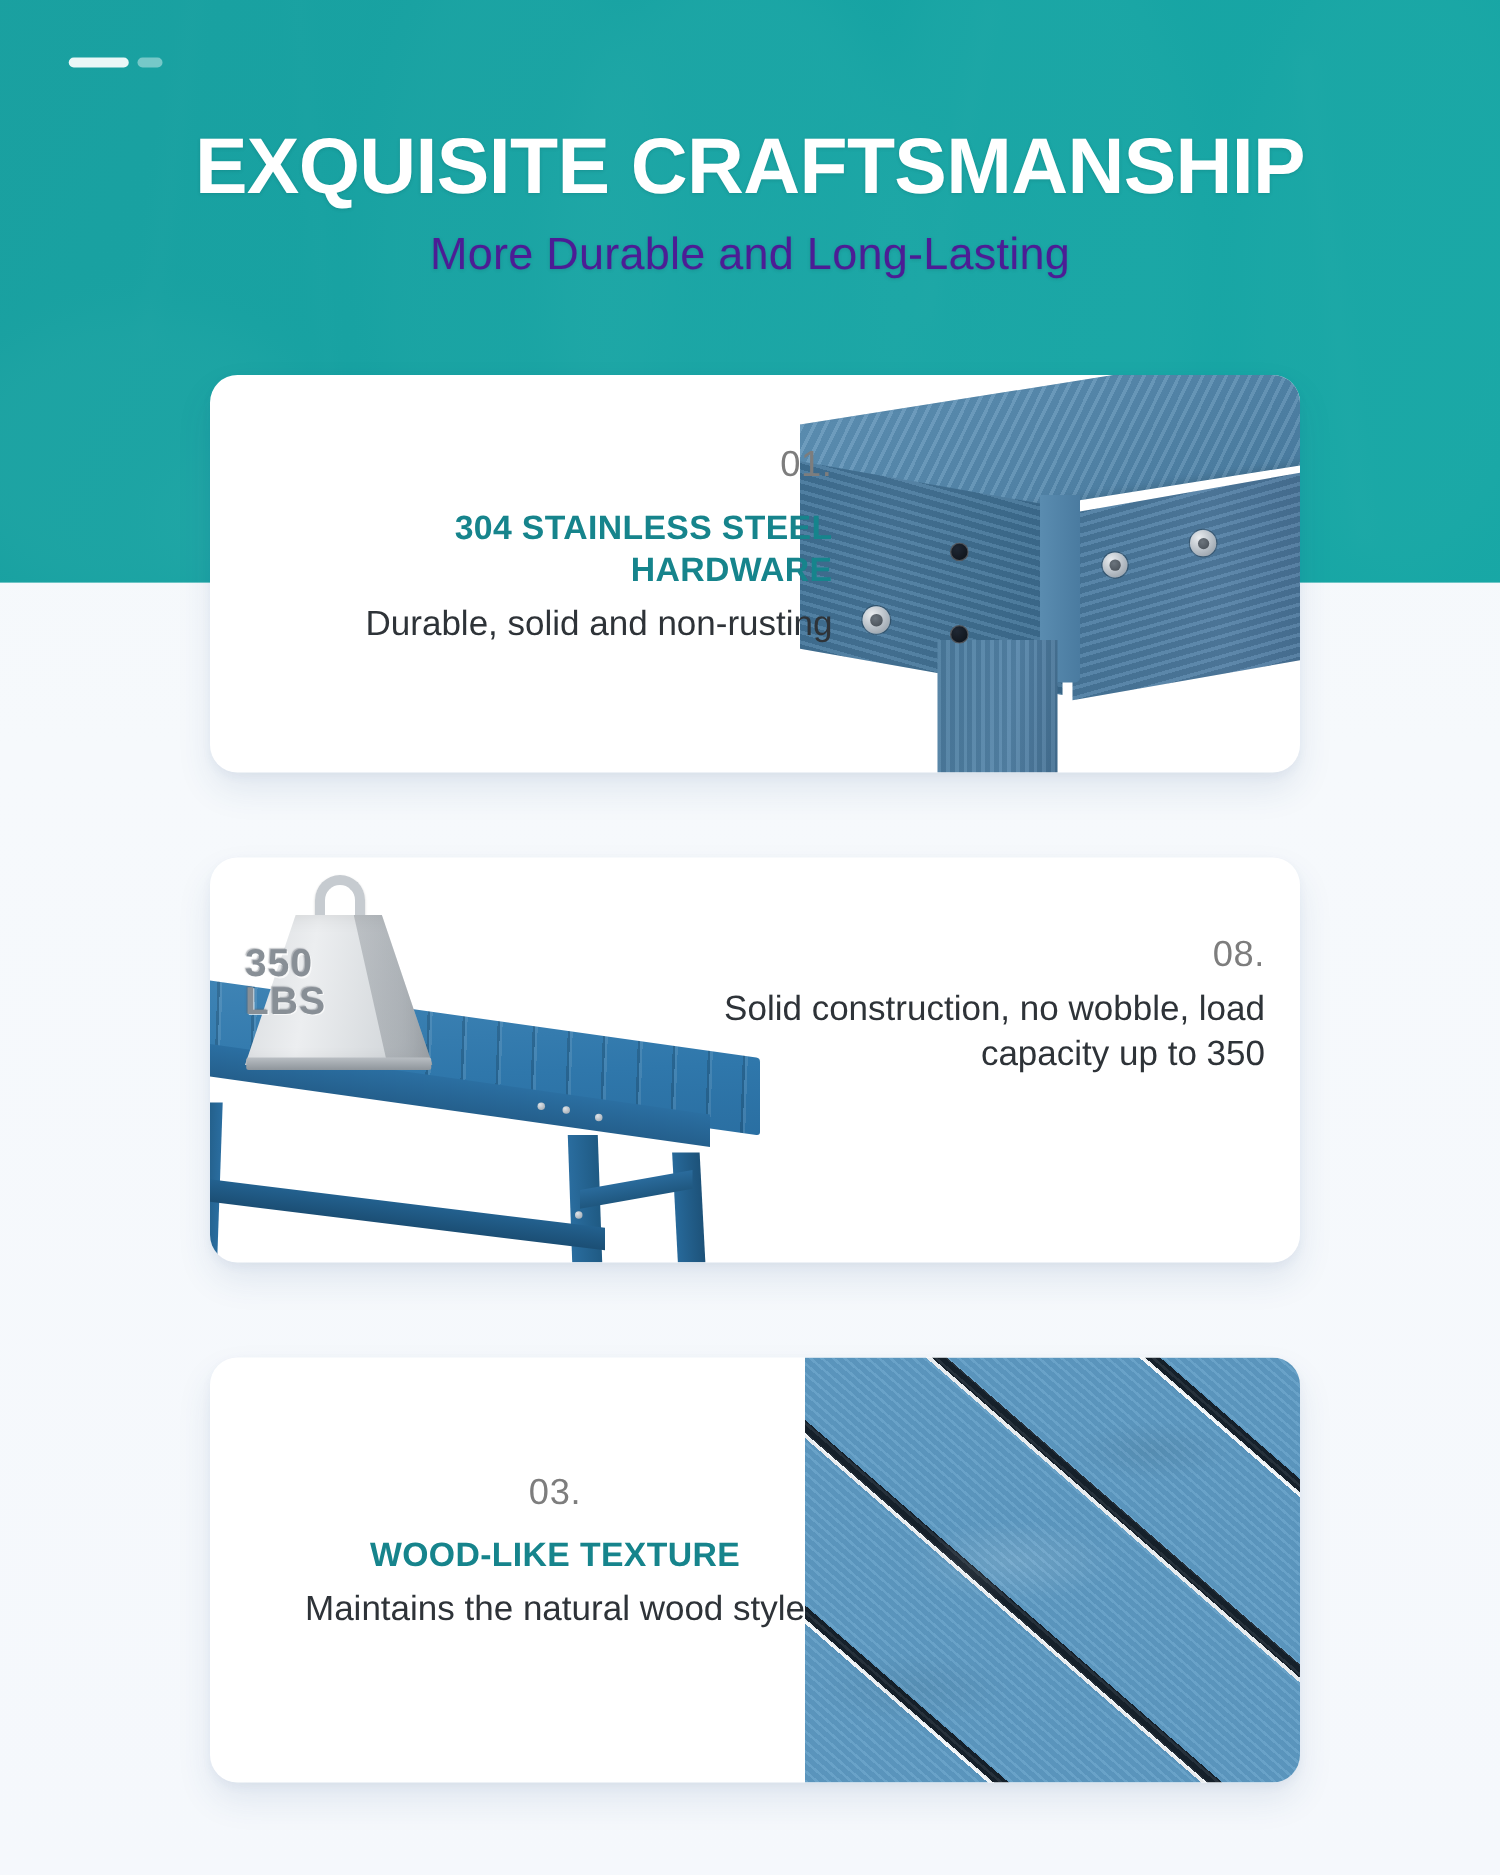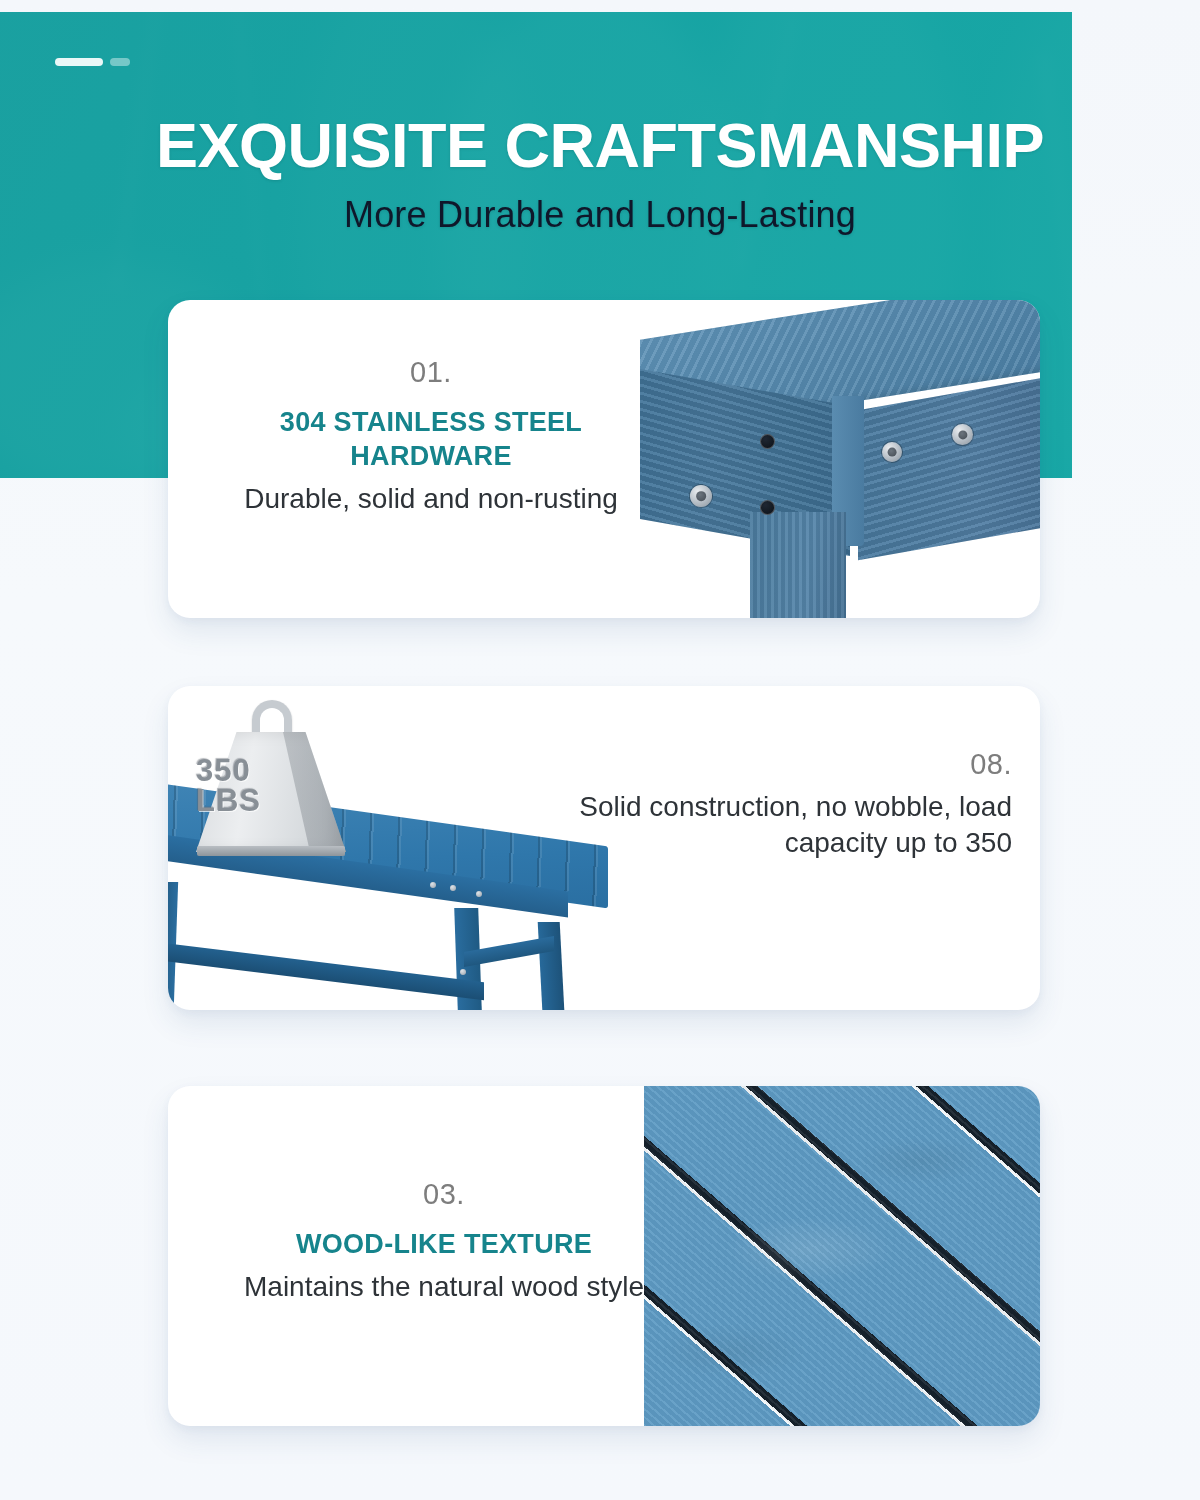--- a/index.html
+++ b/index.html
@@ -21,8 +21,8 @@
   
   .header {
     position: absolute;
-    left: 0; top: 12px;
-    width: 1072px; height: 466px;
+    left: 0; top: 0;
+    width: 1200px; height: 466px;
     overflow: hidden;
     background: #1aa3a3;
   }

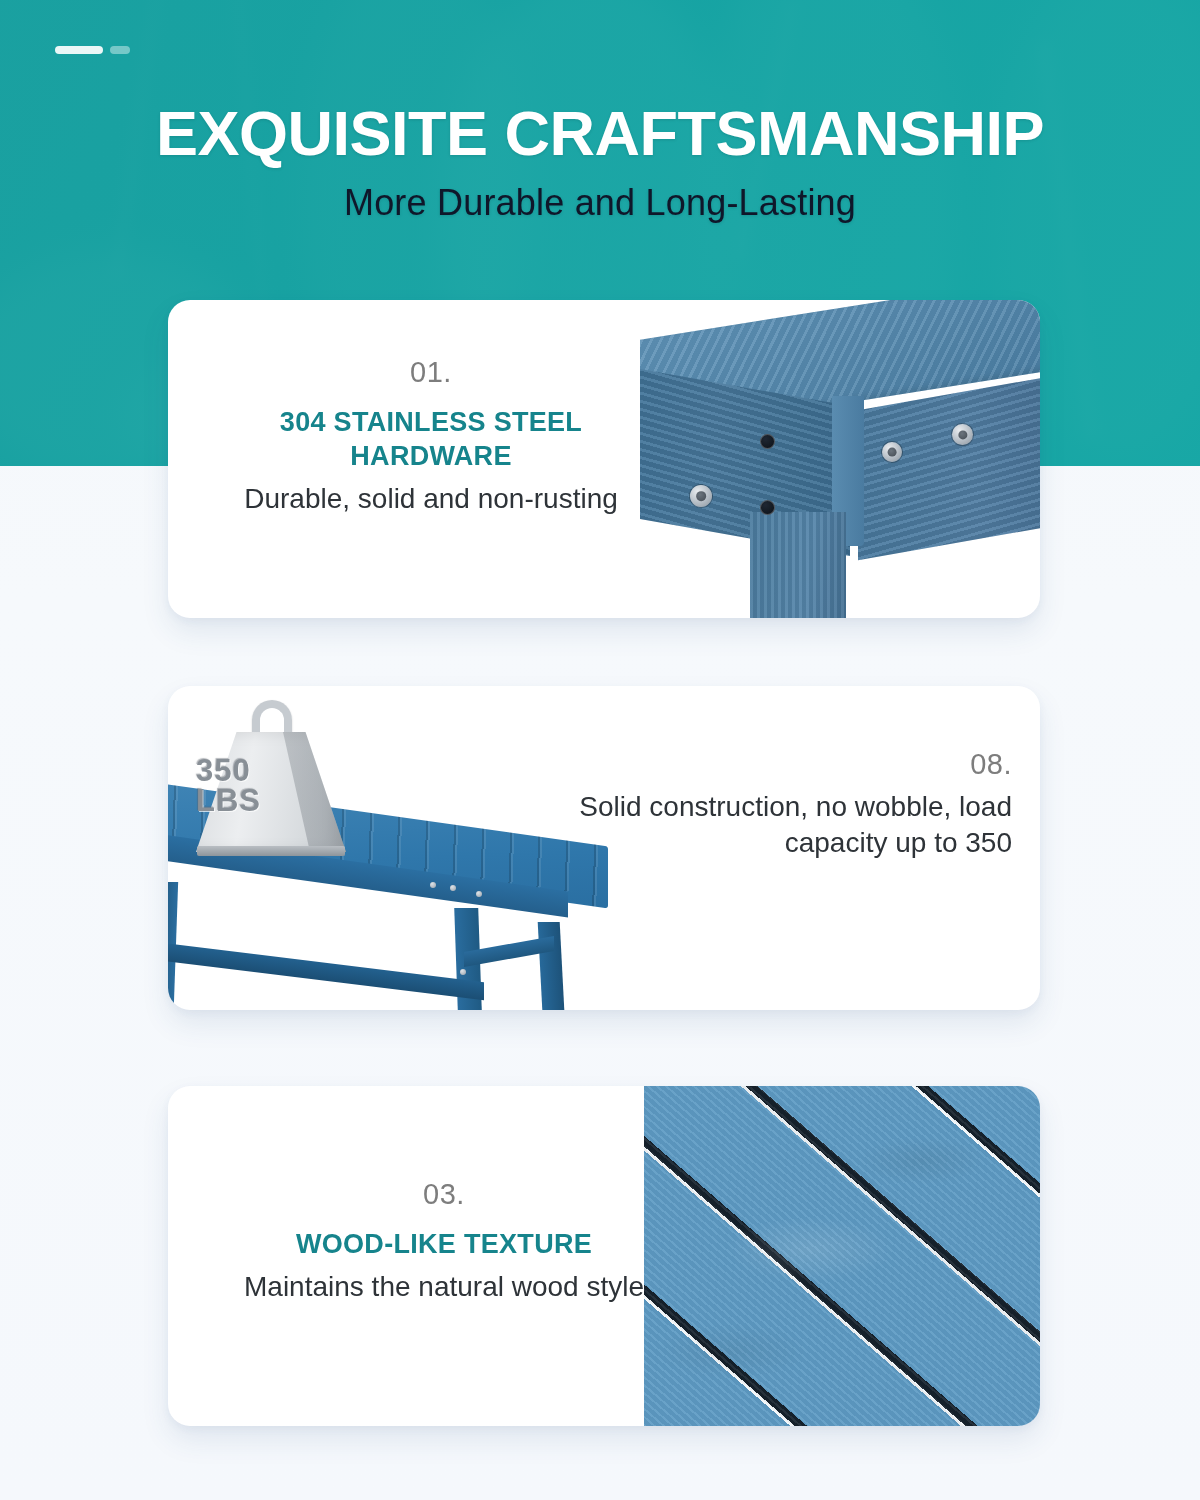--- a/index.html
+++ b/index.html
@@ -90,7 +90,7 @@
     position: absolute; left: 0; top: 182px; width: 1200px;
     z-index: 5;
     text-align: center;
-    color: #0f172a;
+    color: #4c1d95;
     font-size: 36px;
     font-weight: normal;
     letter-spacing: 0.2px;

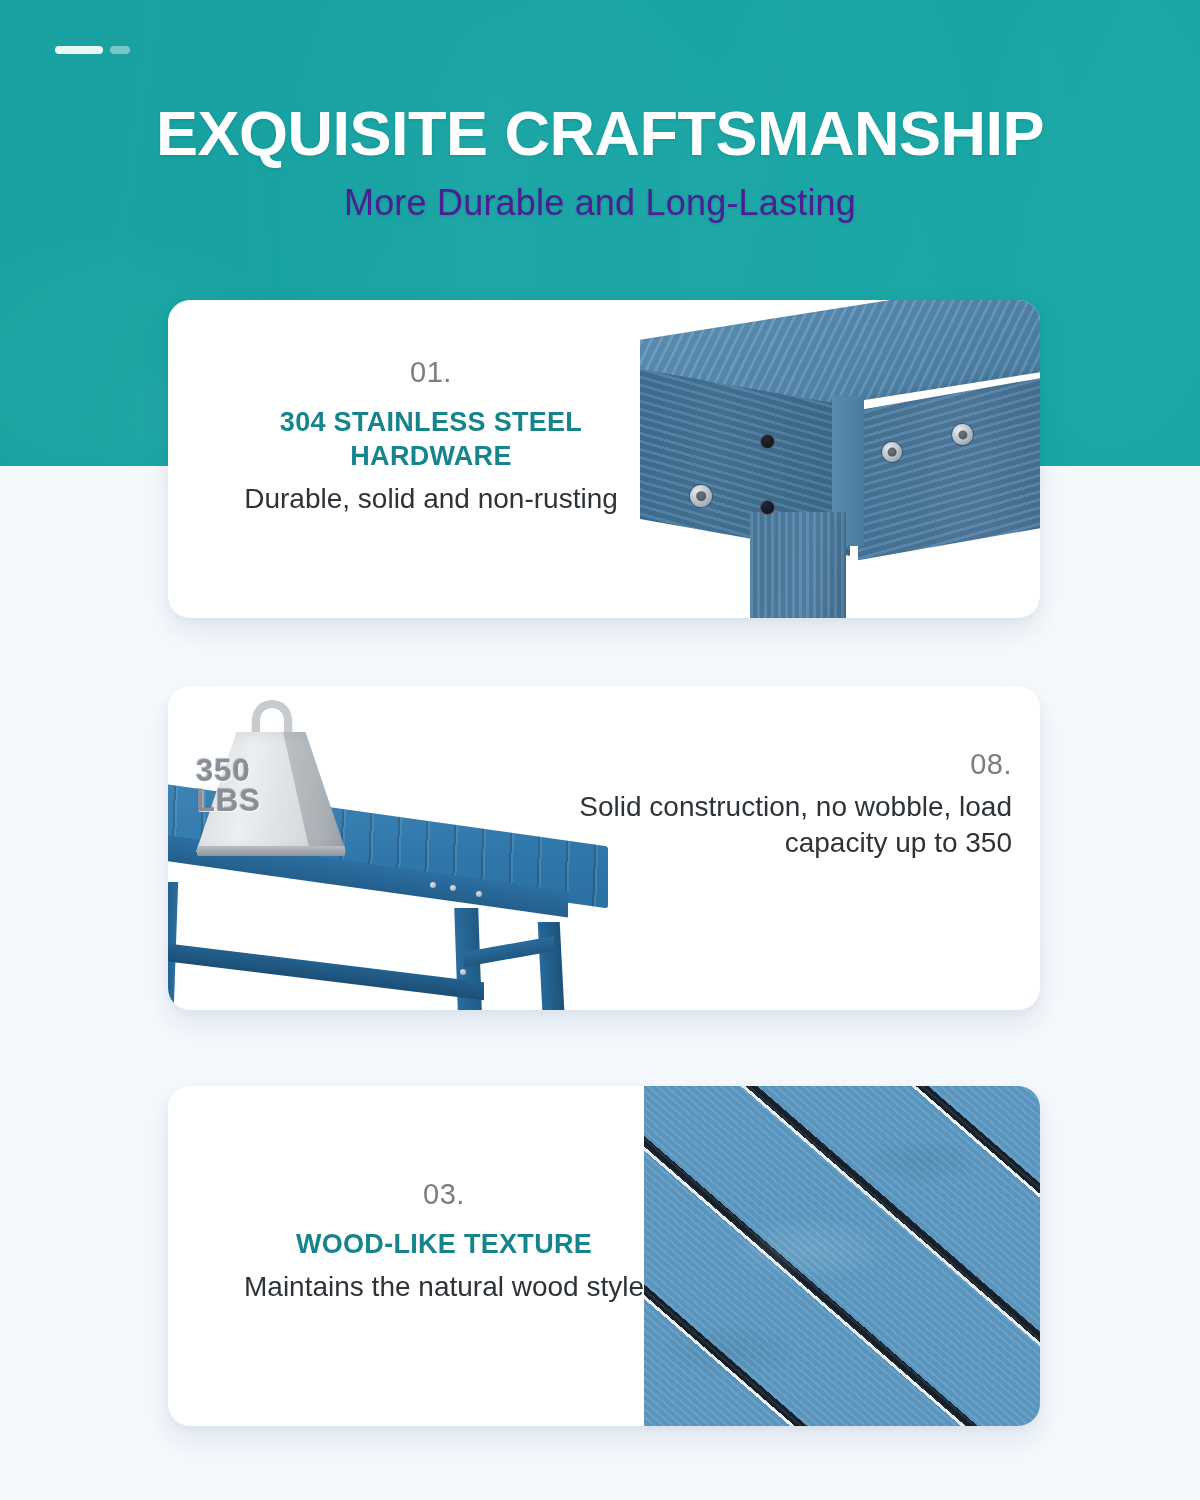--- a/index.html
+++ b/index.html
@@ -134,7 +134,7 @@
   }
 
   
-  #c1-text { left: 28px; top: 56px; width: 470px; text-align: center; }
+  #c1-text { left: 28px; top: 56px; width: 470px; text-align: right; }
   
   #c2-text { right: 28px; top: 62px; width: 470px; text-align: right; }
   

